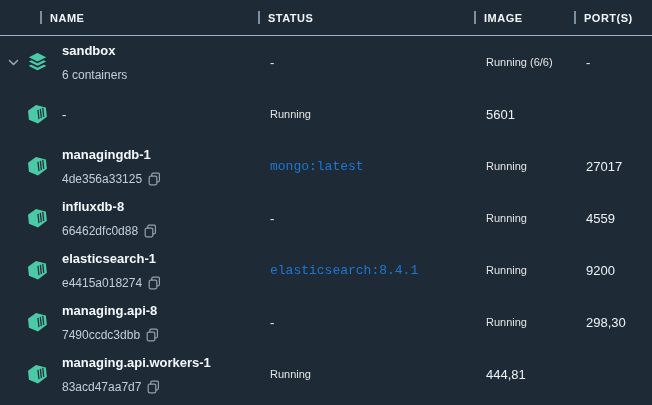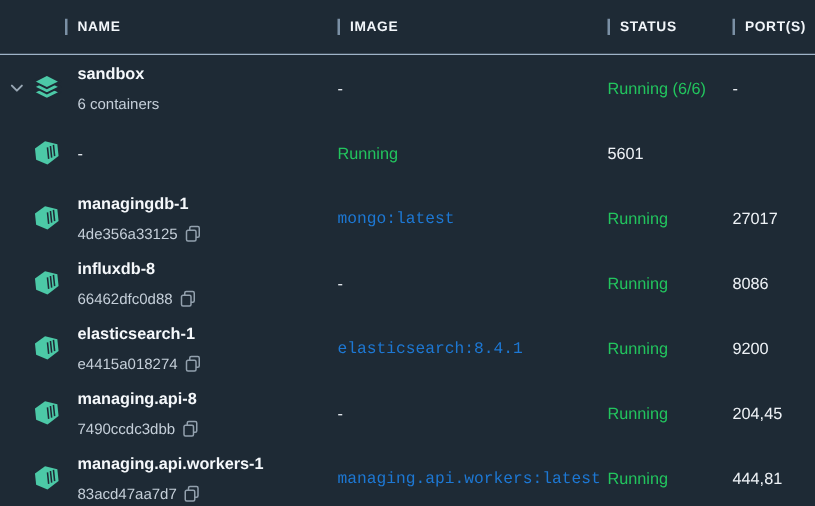--- a/index.html
+++ b/index.html
@@ -16,8 +16,8 @@
   .table-header {
     display: grid;
     grid-template-columns: 218px 216px 100px 66px;
-    padding-left: 52px;
-    height: 44px;
+    padding-left: 40px;
+    height: 36px;
     align-items: center;
     border-bottom: 1px solid #9fb3c8;
   }

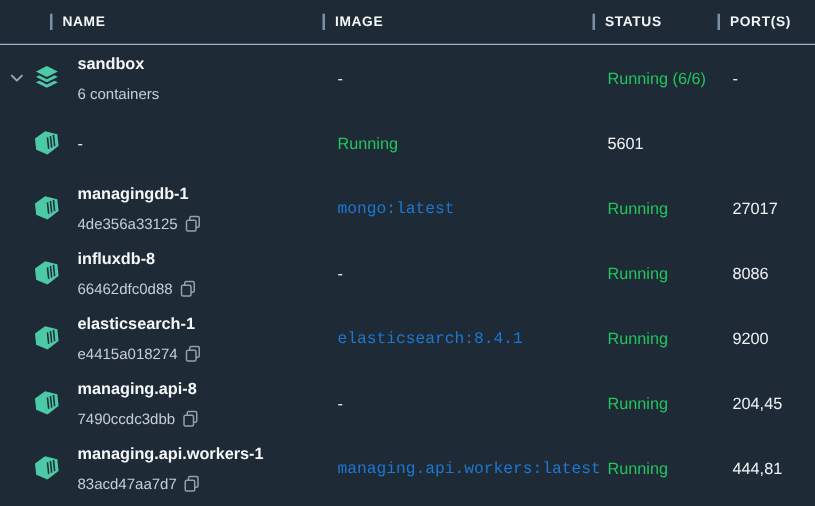--- a/index.html
+++ b/index.html
@@ -70,11 +70,11 @@
     </div>
     <div class="hcell">
       <span class="hbar"></span>
+      <span>STATUS</span>
+    </div>
+    <div class="hcell">
+      <span class="hbar"></span>
       <span>IMAGE</span>
-    </div>
-    <div class="hcell">
-      <span class="hbar"></span>
-      <span>STATUS</span>
     </div>
     <div class="hcell">
       <span class="hbar"></span>

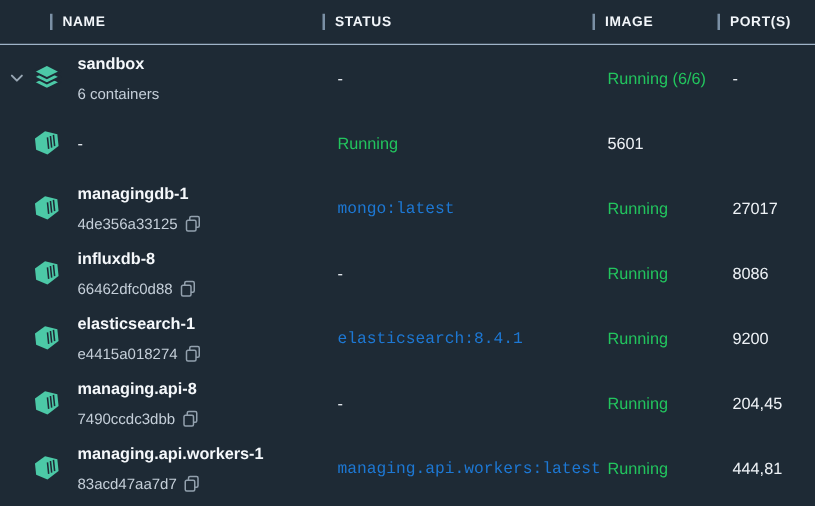--- a/index.html
+++ b/index.html
@@ -54,7 +54,7 @@
   .copy-btn { display: inline-flex; margin-left: 6px; cursor: pointer; }
   .cell-image { font-size: 13px; color: #e8edf2; white-space: nowrap; overflow: hidden; }
   .cell-image.link { color: #1d78d4; cursor: pointer; font-family: Liberation Mono, monospace; }
-  .cell-status { font-size: 13px; color: #22c55e; white-space: nowrap; }
+  .cell-status { font-size: 11px; color: #e5e5e5; white-space: nowrap; }
   .cell-ports { font-size: 13px; color: #eef2f6; white-space: nowrap; }
   svg { display: block; }
 </style>

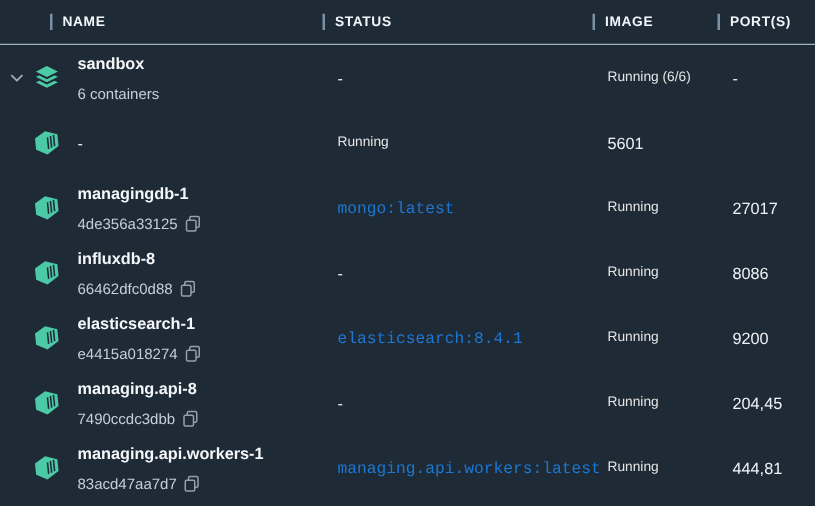--- a/index.html
+++ b/index.html
@@ -191,7 +191,7 @@
     </div>
     <div class="cell-image">-</div>
     <div class="cell-status">Running</div>
-    <div class="cell-ports">8086</div>
+    <div class="cell-ports">4559</div>
   </div>
       <div class="row">
     <div class="cell-expand">

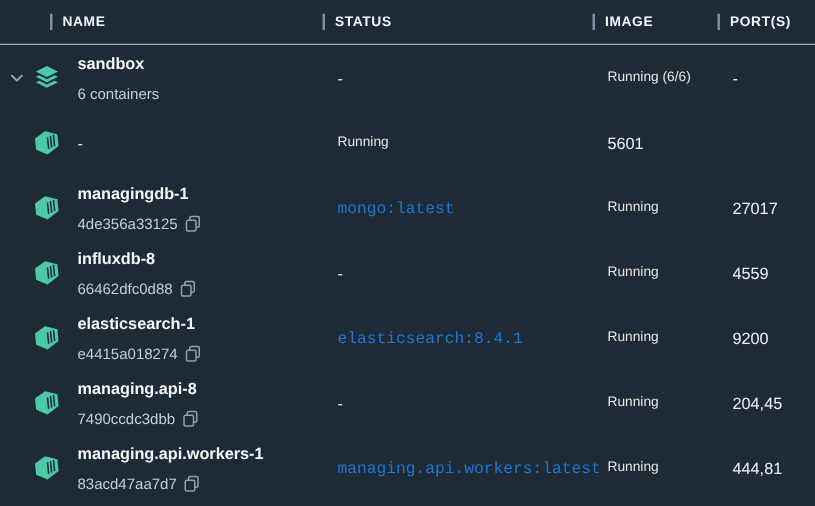--- a/index.html
+++ b/index.html
@@ -253,7 +253,7 @@
     </div>
     <div class="cell-image">-</div>
     <div class="cell-status">Running</div>
-    <div class="cell-ports">204,45</div>
+    <div class="cell-ports">298,30</div>
   </div>
       <div class="row">
     <div class="cell-expand">

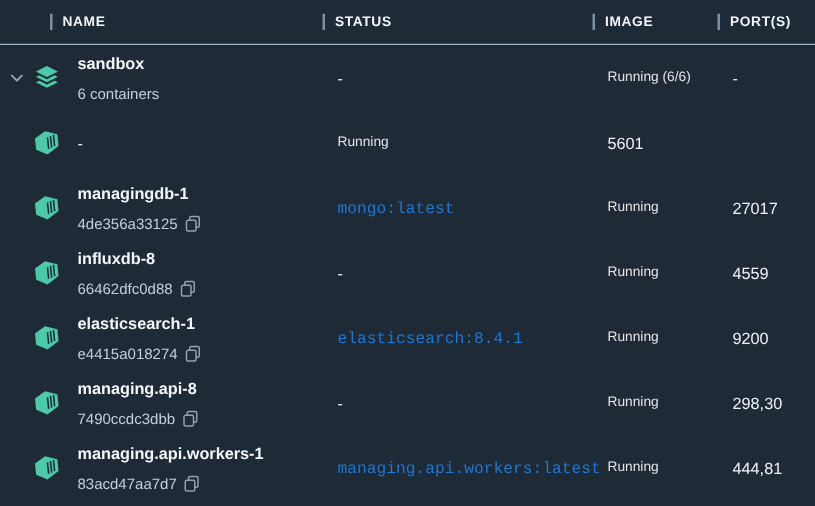--- a/index.html
+++ b/index.html
@@ -282,7 +282,6 @@
         </span>
       </span>
     </div>
-    <div class="cell-image link">managing.api.workers:latest</div>
     <div class="cell-status">Running</div>
     <div class="cell-ports">444,81</div>
   </div>

